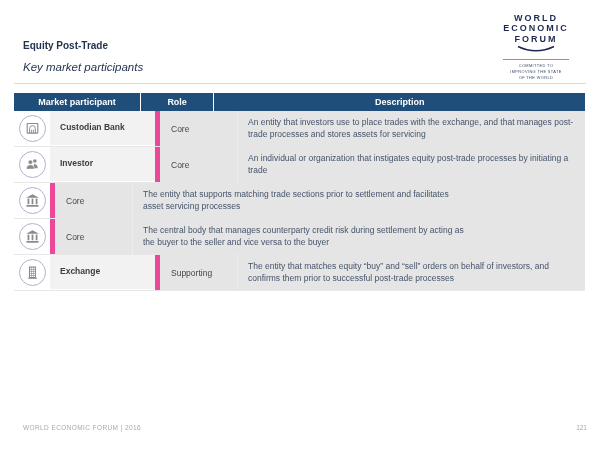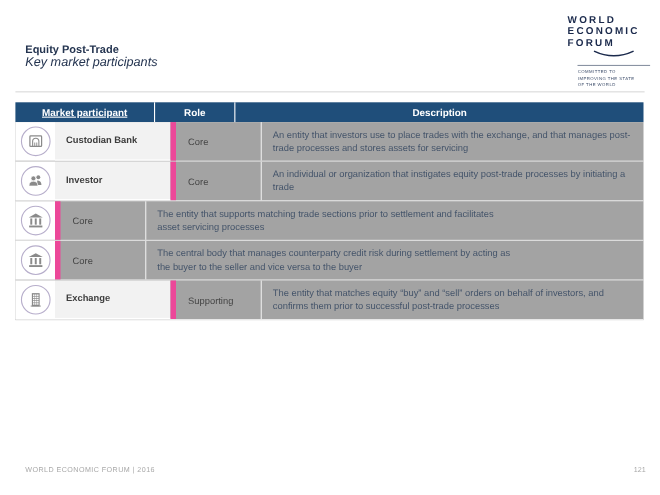--- a/index.html
+++ b/index.html
@@ -18,7 +18,7 @@
   .subtitle { font-size: 11.5px; font-style: italic; color: #243450; margin-top: 0; }
 
   
-  .logo { position: absolute; top: 13px; right: 0; width: 84px; }
+  .logo { position: absolute; top: 13px; right: 22px; width: 84px; text-align: center; }
   .logo-words { font-size: 9px; font-weight: bold; letter-spacing: 2px; line-height: 1.15; color: #1B2A4C; }
   .logo-swoosh { margin-top: 1px; }
   .logo-divider { border-top: 1px solid #8a93a3; width: 66px; margin: 5px auto 3px auto; }

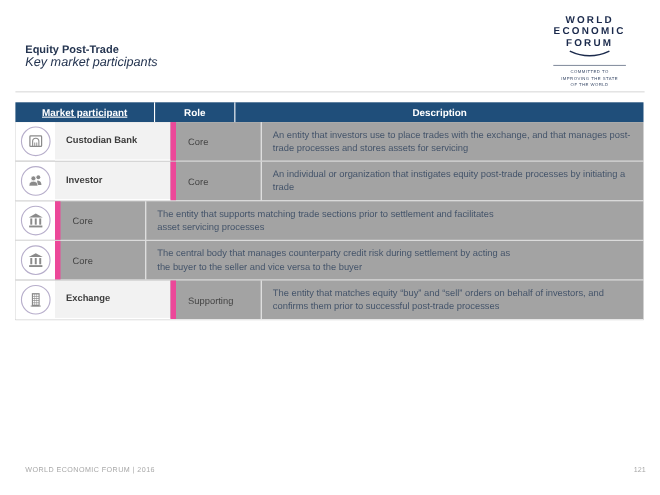--- a/index.html
+++ b/index.html
@@ -15,7 +15,7 @@
   
   .titles { position: absolute; left: 23px; top: 40px; }
   .title { font-size: 10px; font-weight: bold; color: #243450; }
-  .subtitle { font-size: 11.5px; font-style: italic; color: #243450; margin-top: 0; }
+  .subtitle { font-size: 11.5px; font-style: italic; color: #243450; margin-top: 10px; }
 
   
   .logo { position: absolute; top: 13px; right: 22px; width: 84px; text-align: center; }

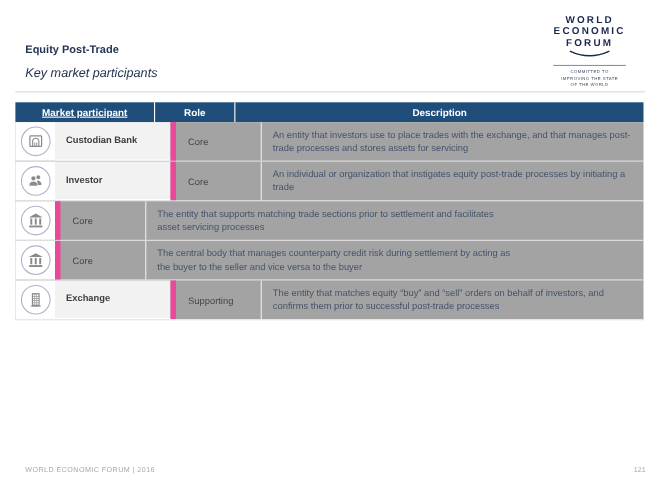--- a/index.html
+++ b/index.html
@@ -31,7 +31,7 @@
   .thead { display: flex; height: 18px; background: #1F4E7A; color: #ffffff; font-weight: bold; font-size: 9px; }
   .th { display: flex; align-items: center; justify-content: center; }
   .th + .th { border-left: 1px solid #ffffff; }
-  .th-participant { width: 141px; text-decoration: underline; }
+  .th-participant { width: 141px; }
   .th-role { width: 82px; }
   .th-desc { width: 416px; }
 

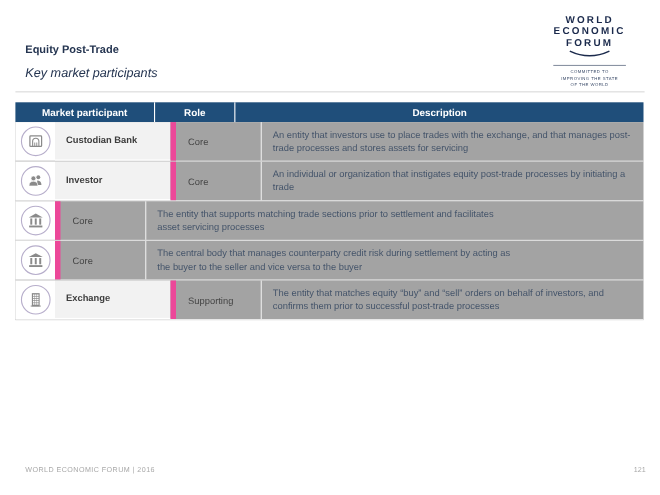--- a/index.html
+++ b/index.html
@@ -35,7 +35,7 @@
   .th-role { width: 82px; }
   .th-desc { width: 416px; }
 
-  .trow { display: flex; min-height: 36px; border-bottom: 1px solid #e7e7e7; background: #a3a3a3; }
+  .trow { display: flex; min-height: 36px; border-bottom: 1px solid #e7e7e7; background: #e5e5e5; }
   .cell-icon { width: 36px; display: flex; align-items: center; justify-content: center; background: #ffffff; }
   .icon-circle {
     width: 27px; height: 27px; border-radius: 50%;

